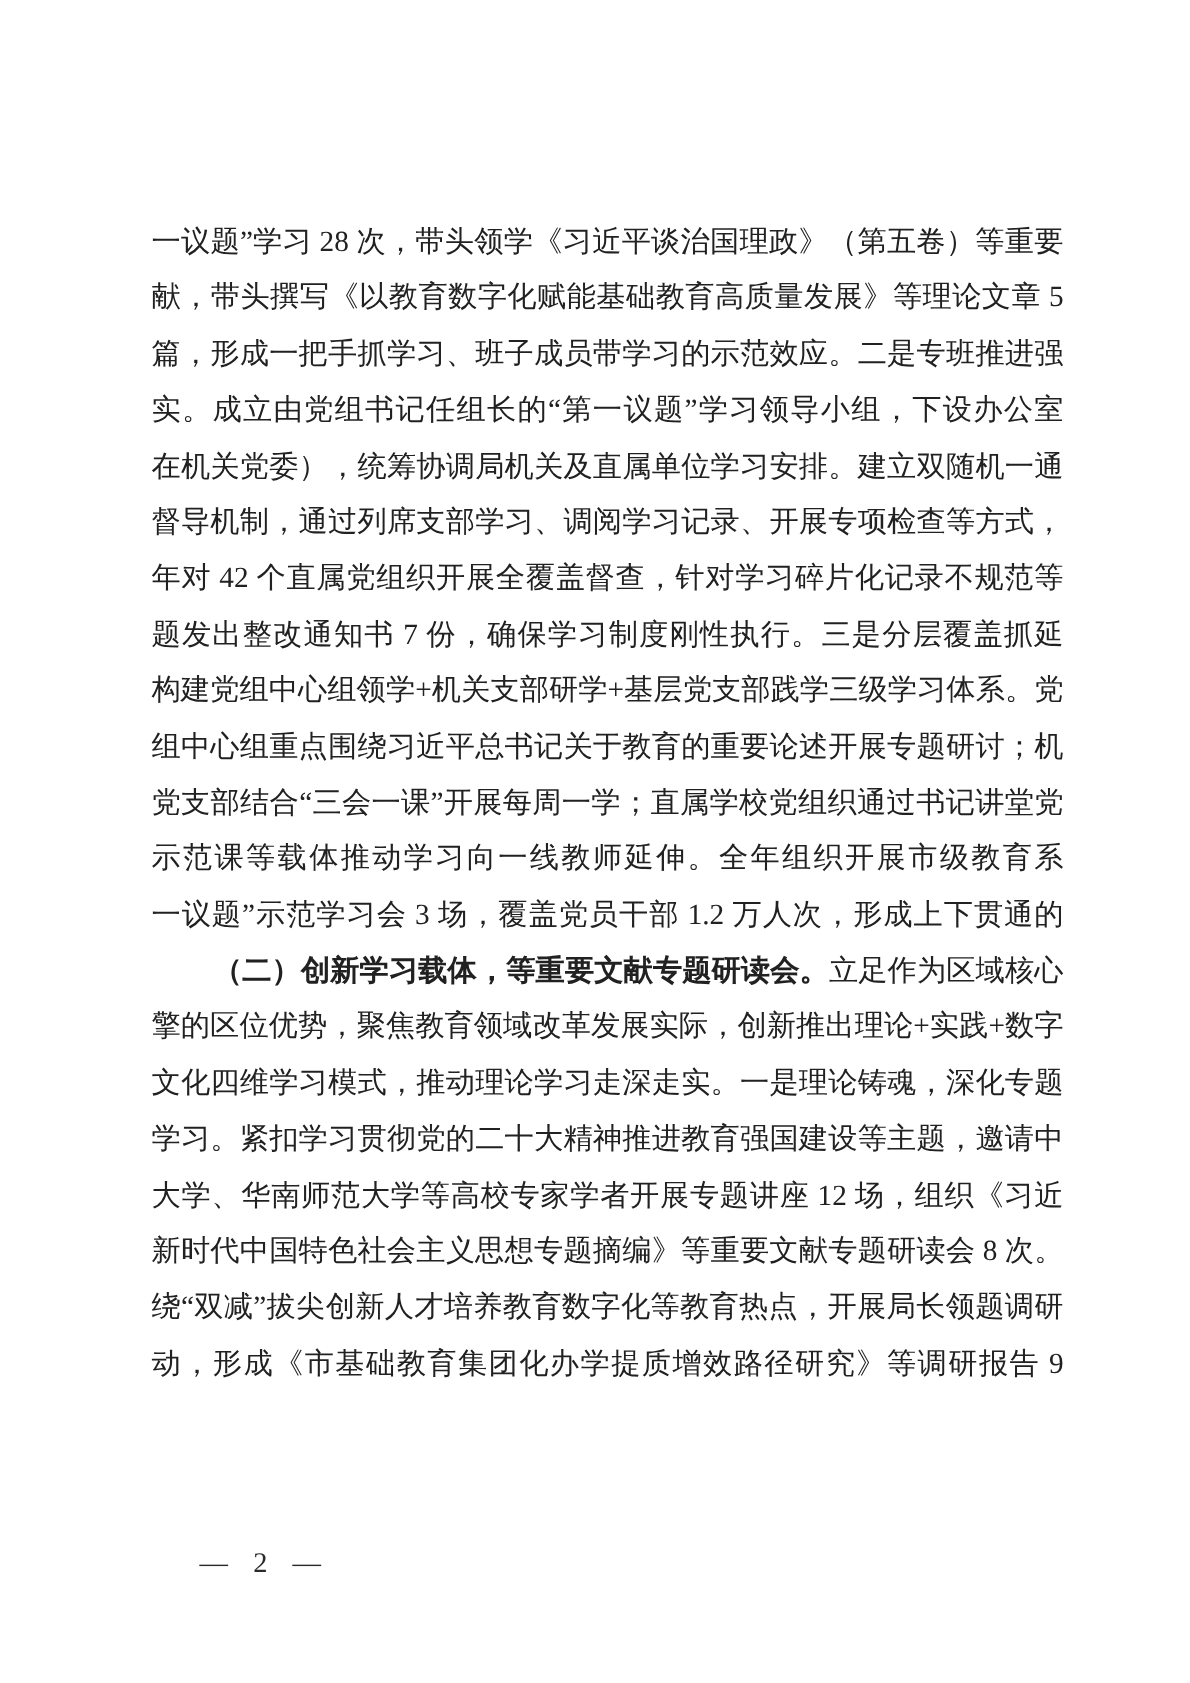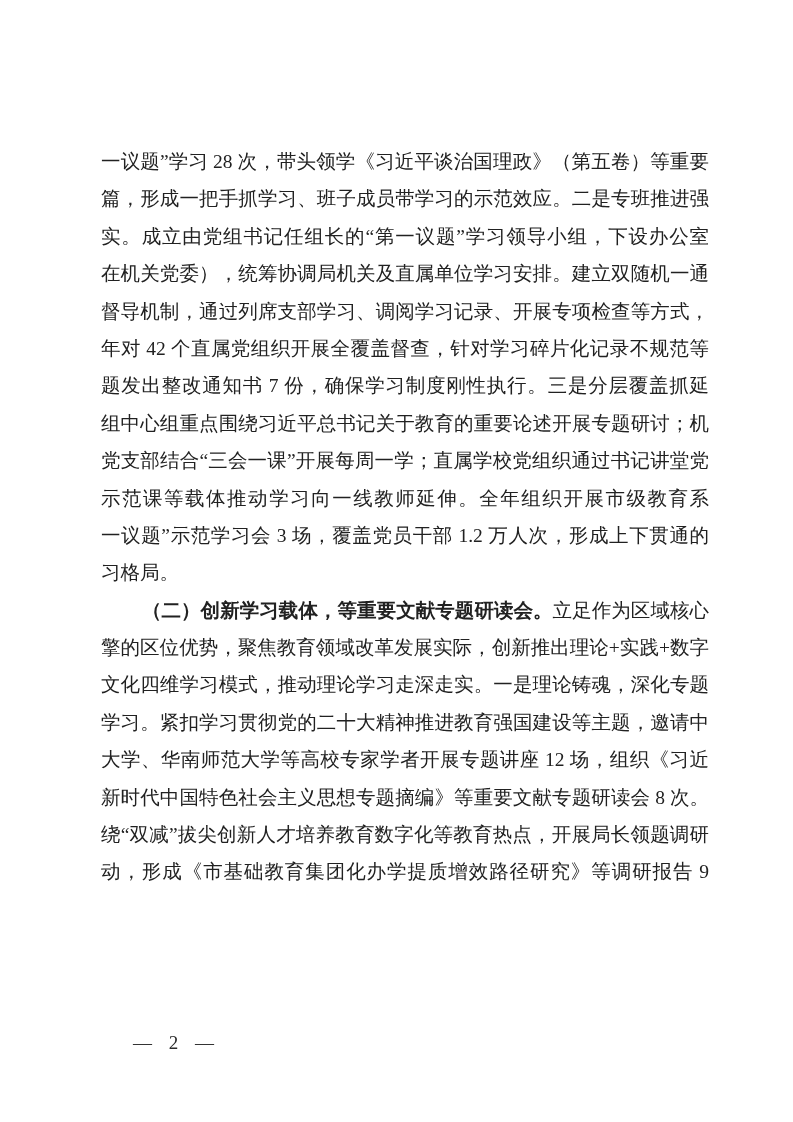--- a/index.html
+++ b/index.html
@@ -54,6 +54,7 @@
 <div class="page">
   <div class="text-block">
     <div class="line">一议题”学习 28 次，带头领学《习近平谈治国理政》（第五卷）等重要文</div>
+    <div class="line">献，带头撰写《以教育数字化赋能基础教育高质量发展》等理论文章 5</div>
     <div class="line">篇，形成一把手抓学习、班子成员带学习的示范效应。二是专班推进强落</div>
     <div class="line">实。成立由党组书记任组长的“第一议题”学习领导小组，下设办公室（设</div>
     <div class="line">在机关党委），统筹协调局机关及直属单位学习安排。建立双随机一通报</div>

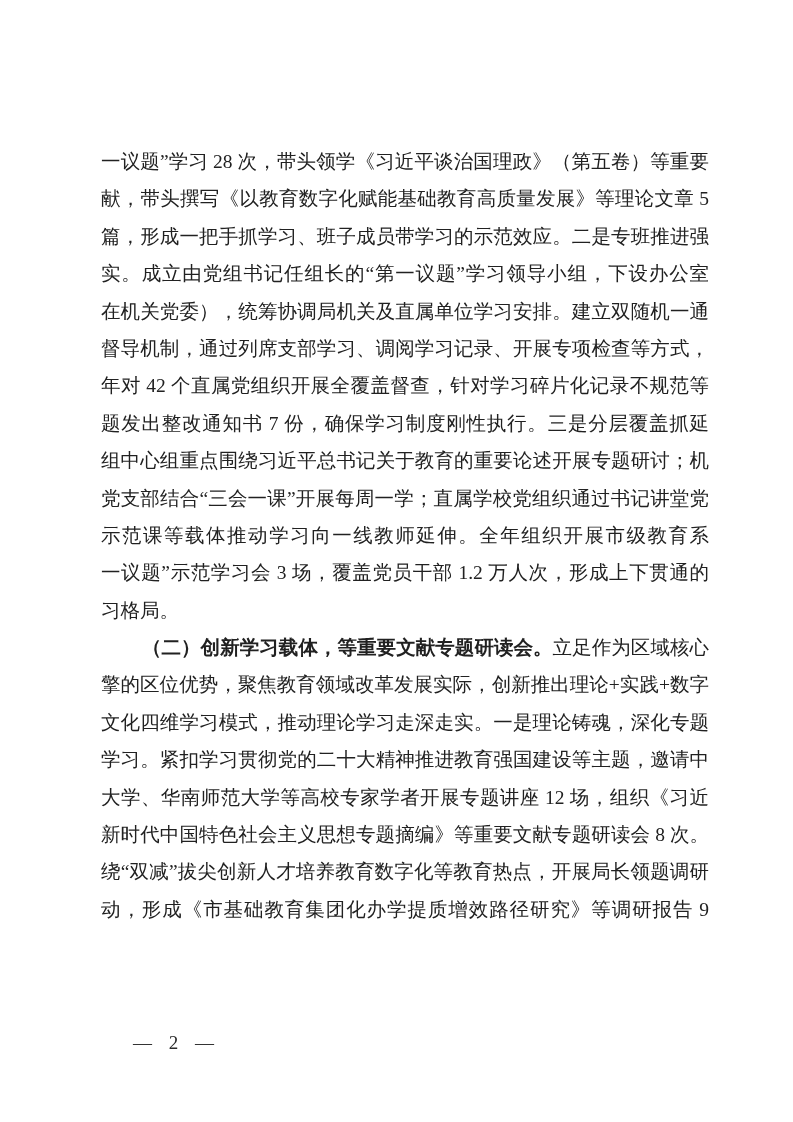--- a/index.html
+++ b/index.html
@@ -61,6 +61,7 @@
     <div class="line">督导机制，通过列席支部学习、调阅学习记录、开展专项检查等方式，全</div>
     <div class="line">年对 42 个直属党组织开展全覆盖督查，针对学习碎片化记录不规范等问</div>
     <div class="line">题发出整改通知书 7 份，确保学习制度刚性执行。三是分层覆盖抓延伸。</div>
+    <div class="line">构建党组中心组领学+机关支部研学+基层党支部践学三级学习体系。党</div>
     <div class="line">组中心组重点围绕习近平总书记关于教育的重要论述开展专题研讨；机关</div>
     <div class="line">党支部结合“三会一课”开展每周一学；直属学校党组织通过书记讲堂党员</div>
     <div class="line">示范课等载体推动学习向一线教师延伸。全年组织开展市级教育系统“第</div>

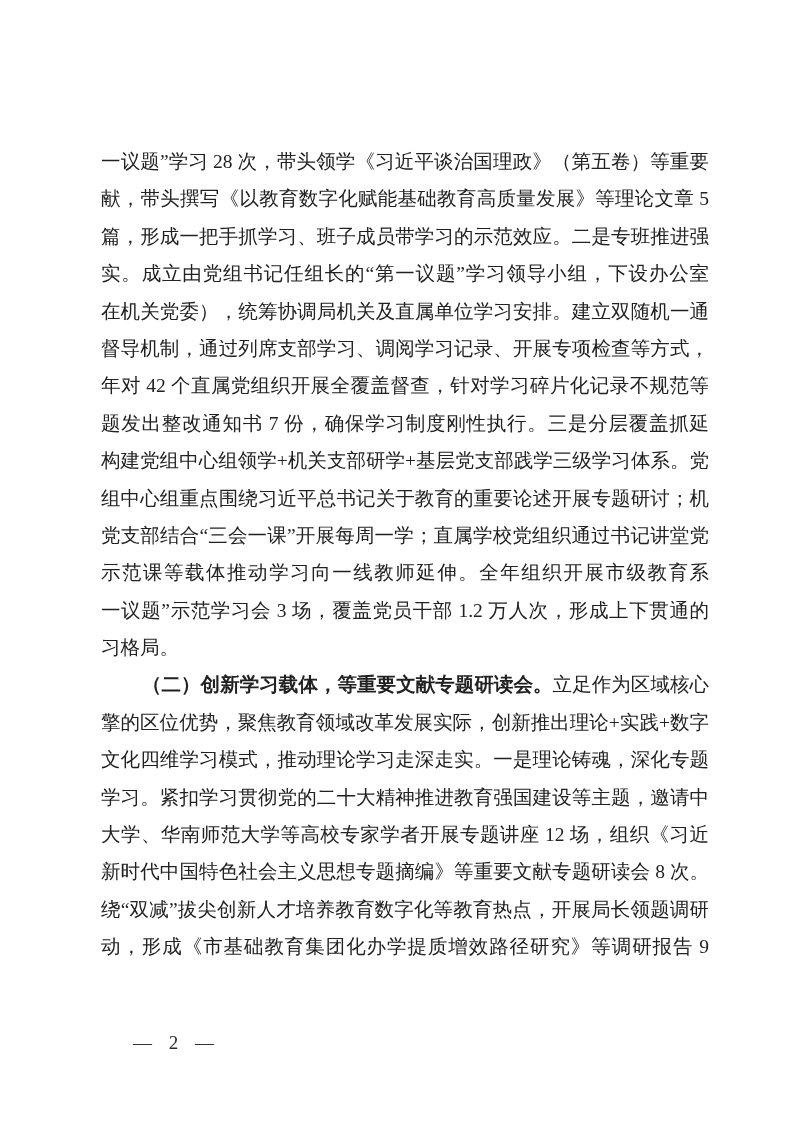--- a/index.html
+++ b/index.html
@@ -66,7 +66,6 @@
     <div class="line">党支部结合“三会一课”开展每周一学；直属学校党组织通过书记讲堂党员</div>
     <div class="line">示范课等载体推动学习向一线教师延伸。全年组织开展市级教育系统“第</div>
     <div class="line">一议题”示范学习会 3 场，覆盖党员干部 1.2 万人次，形成上下贯通的学</div>
-    <div class="line para-end">习格局。</div>
     <div class="line indent">
       <span class="bold-heading">（二）创新学习载体，等重要文献专题研读会。</span><span>立足作为区域核心引</span>
     </div>

